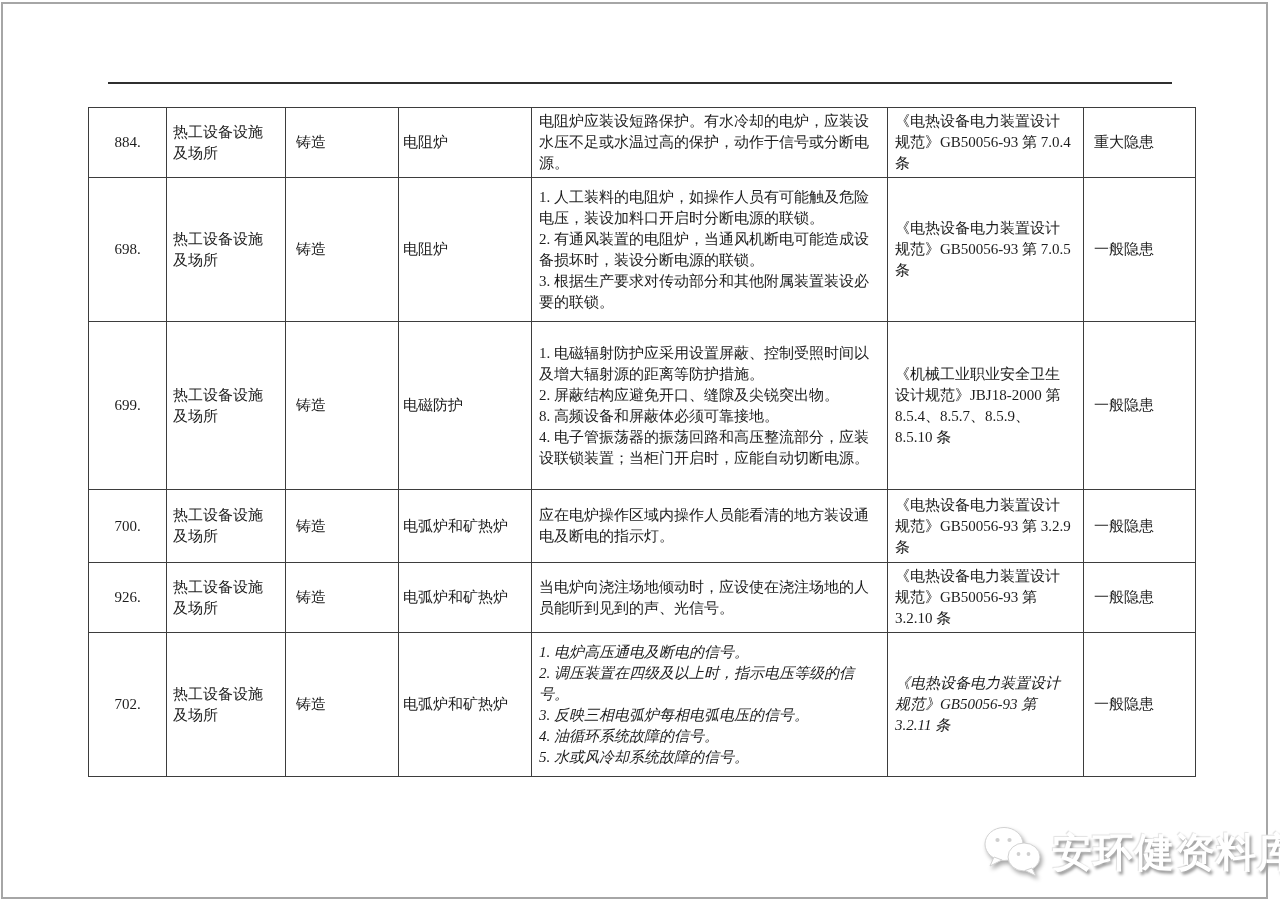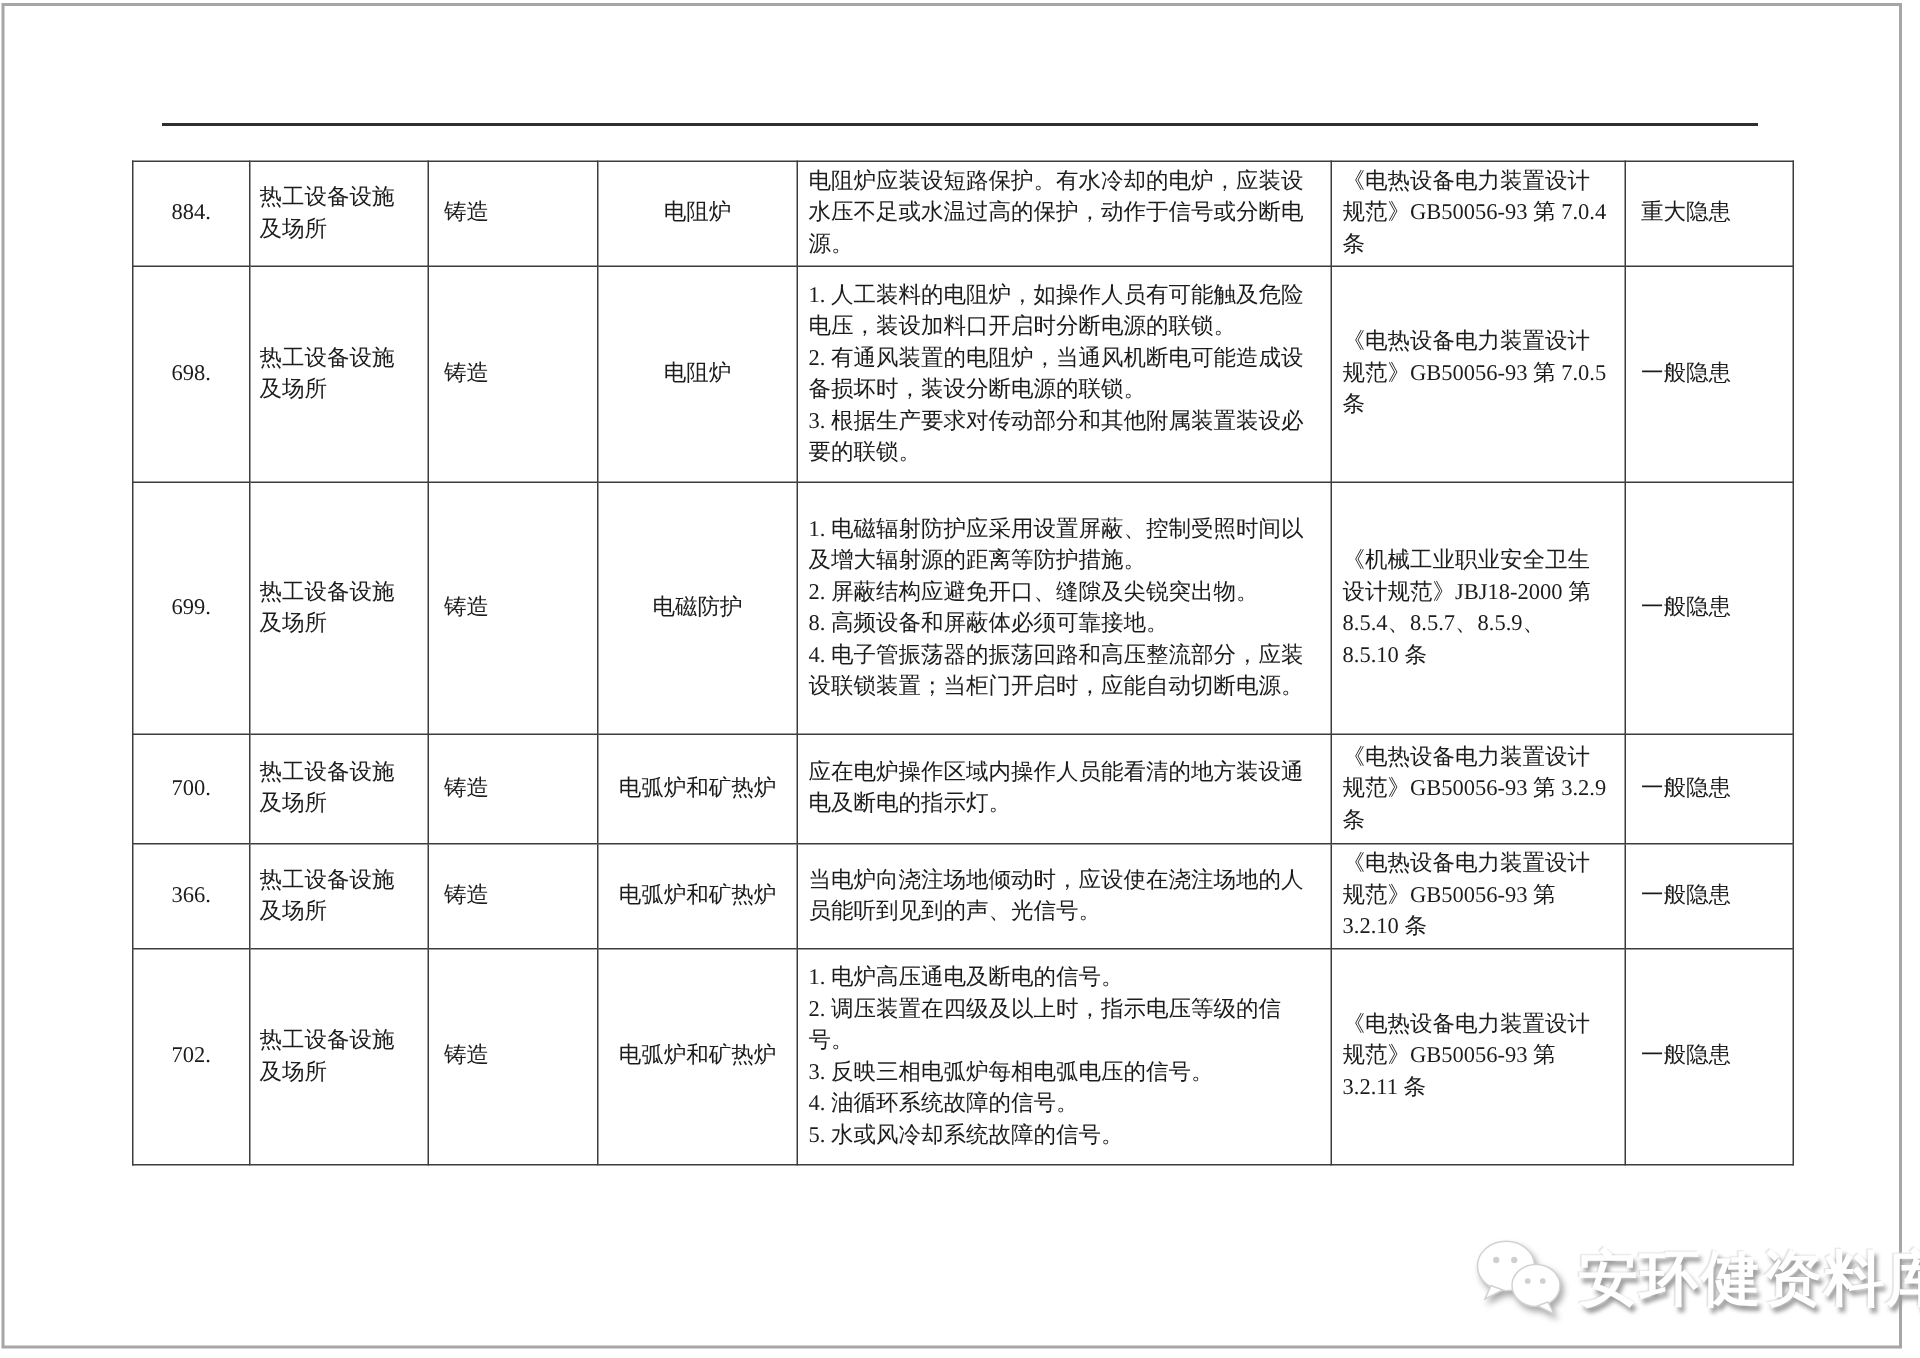--- a/index.html
+++ b/index.html
@@ -30,7 +30,7 @@
   .c-num{text-align:center;padding:2px 4px;}
   .c-cat{padding:2px 6px;white-space:pre-line;}
   .c-proc{padding:2px 10px;}
-  .c-equip{padding:2px 4px;text-align:center;}
+  .c-equip{padding:2px 4px;}
   .c-desc{padding:2px 7px;}
   .c-basis{padding:2px 7px;}
   .c-level{padding:2px 10px;font-family:Liberation Serif, serif;}

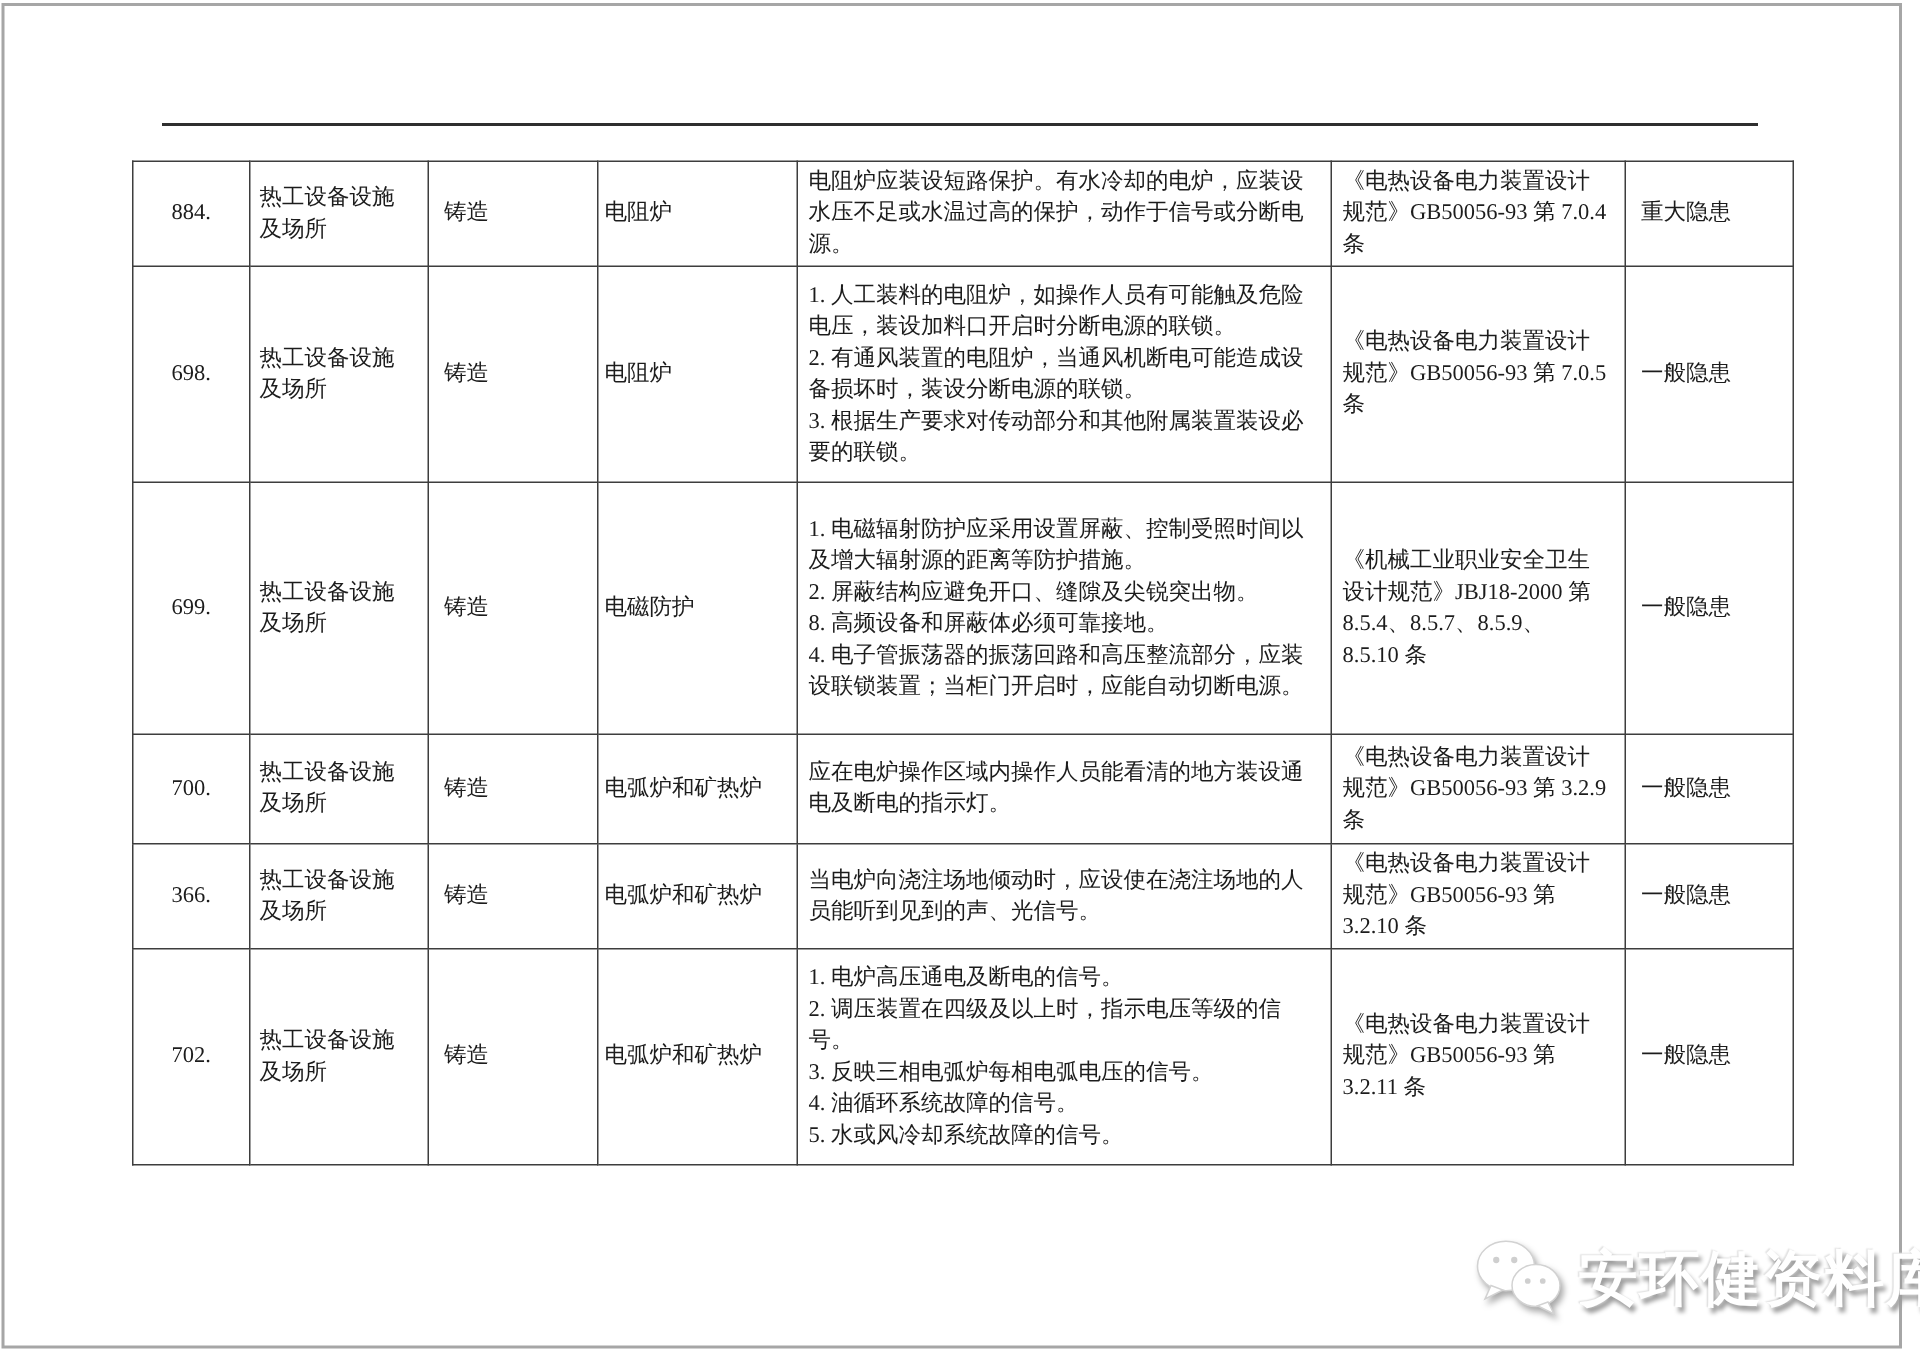--- a/index.html
+++ b/index.html
@@ -138,7 +138,7 @@
       <td class="c-level">一般隐患</td>
     </tr>
     <tr class="r5">
-      <td class="c-num">366.</td>
+      <td class="c-num">926.</td>
       <td class="c-cat">热工设备设施
 及场所</td>
       <td class="c-proc">铸造</td>

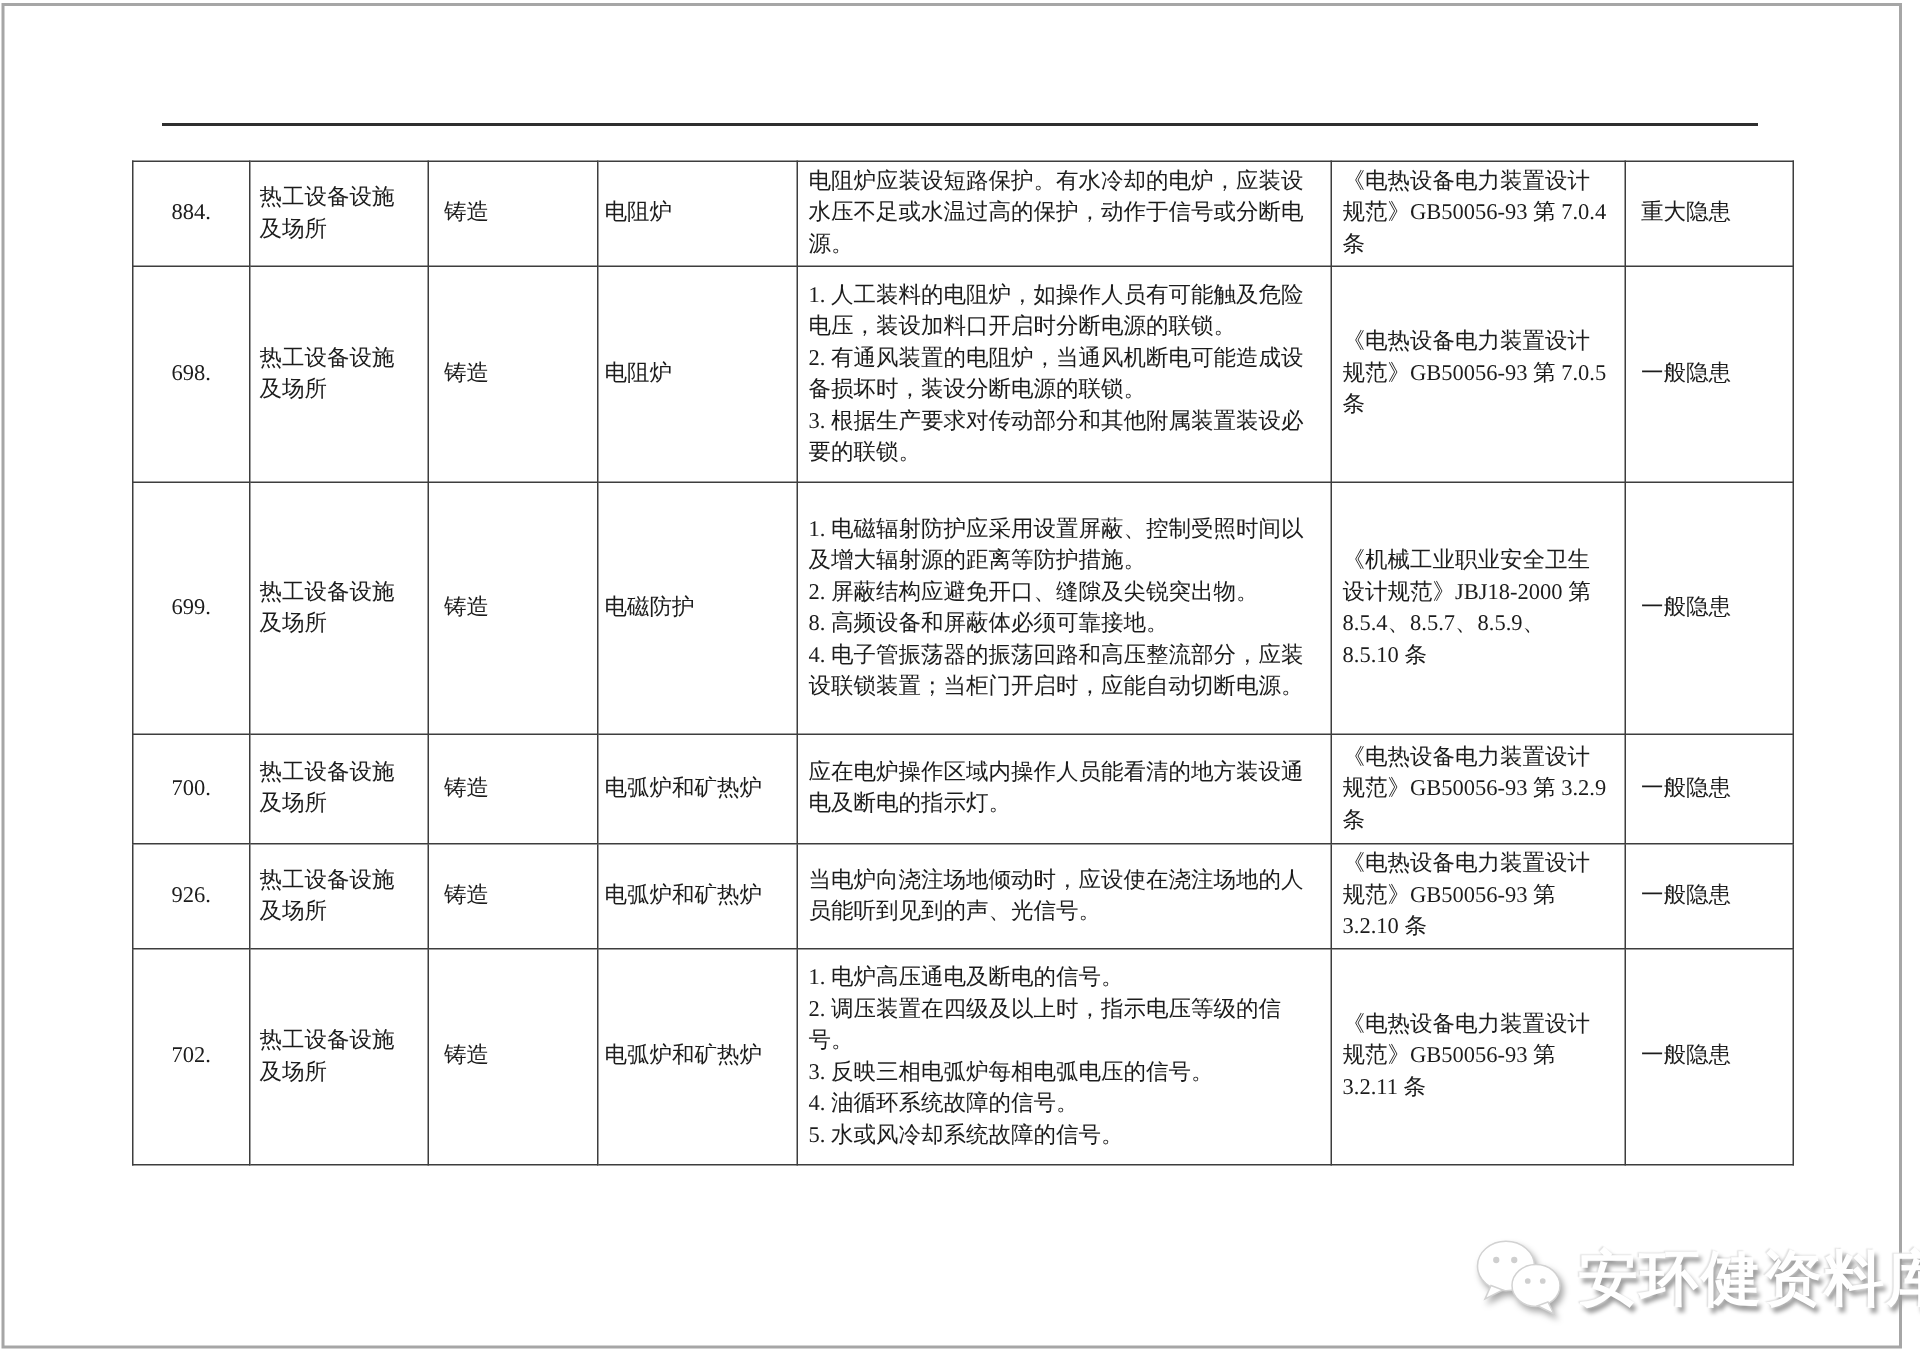--- a/index.html
+++ b/index.html
@@ -37,7 +37,7 @@
   .clip{white-space:pre-line;overflow:hidden;}
   tr.r1 .clip{max-height:64px;} tr.r2 .clip{max-height:138px;}
   tr.r3 .clip{max-height:162px;} tr.r4 .clip{max-height:66px;}
-  tr.r5 .clip{max-height:64px;} tr.r6 .clip{max-height:138px;}
+  tr.r5 .clip{max-height:64px;} tr.r6 .clip{max-height:138px;font-style:italic;}
   .watermark{
     position:absolute;left:982px;top:822px;height:60px;
     display:flex;align-items:center;gap:8px;

